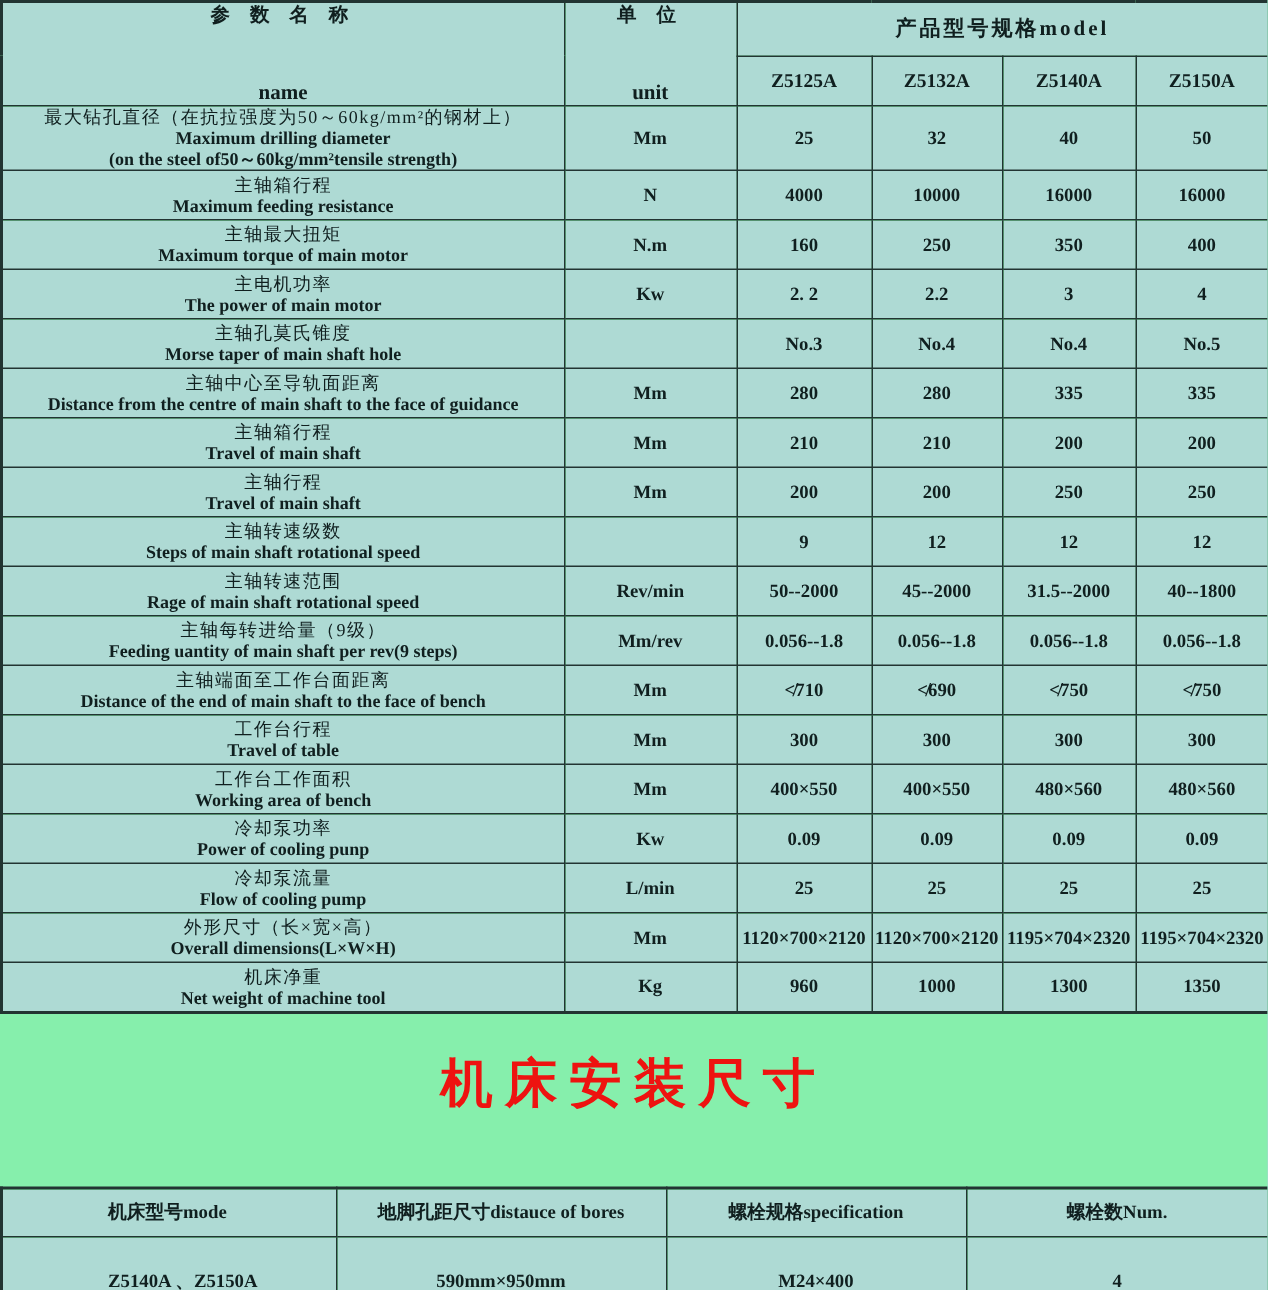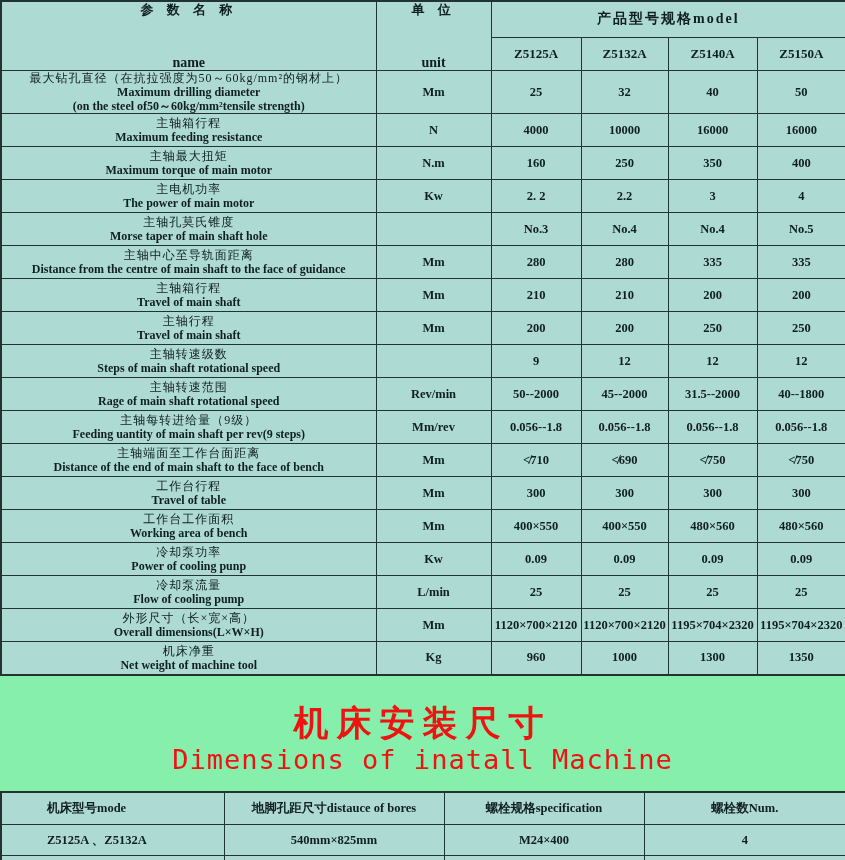--- a/index.html
+++ b/index.html
@@ -304,7 +304,6 @@
 
   <div class="title-block">
     <div class="t-cn">机床安装尺寸</div>
-    <div class="t-en">Dimensions of inatall Machine</div>
   </div>
 
   <table class="install">

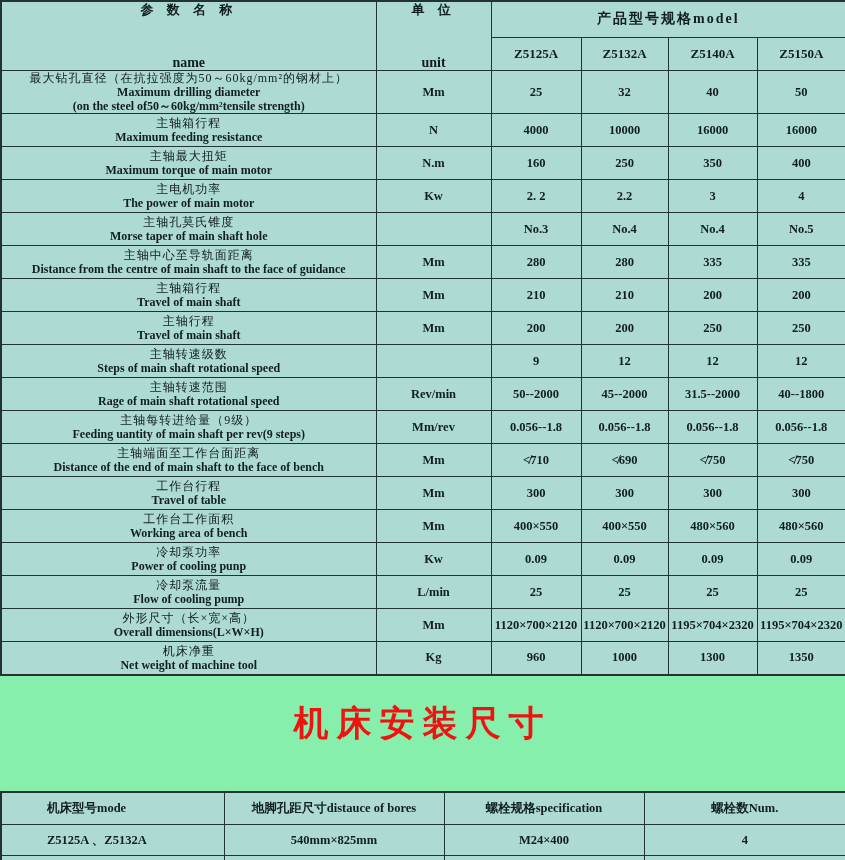--- a/index.html
+++ b/index.html
@@ -64,7 +64,7 @@
   }
   .install thead tr { height:33px; }
   .install tbody tr { height:31px; }
-  .install .left { text-align:left; padding-left:45px; }
+  .install .left { text-align:left; padding-left:70px; }
 </style>
 </head>
 <body>

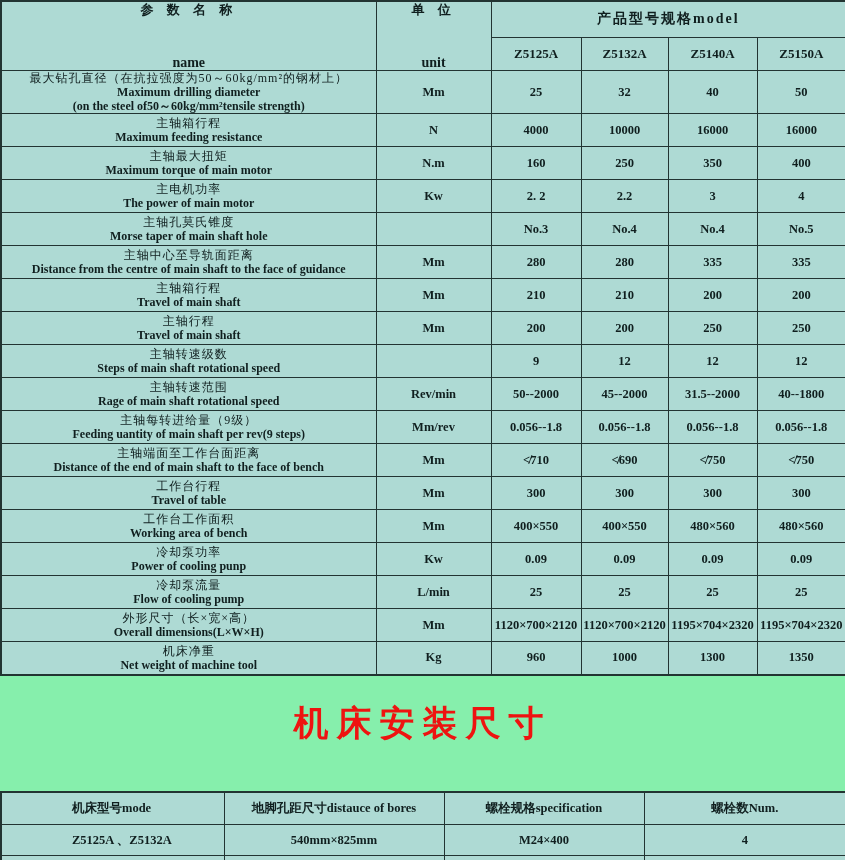--- a/index.html
+++ b/index.html
@@ -323,12 +323,6 @@
     </thead>
     <tbody>
       <tr>
-        <td class="left">Z5125A 、Z5132A</td>
-        <td>540mm×825mm</td>
-        <td>M24×400</td>
-        <td>4</td>
-      </tr>
-      <tr>
         <td class="left">Z5140A 、Z5150A</td>
         <td>590mm×950mm</td>
         <td>M24×400</td>

